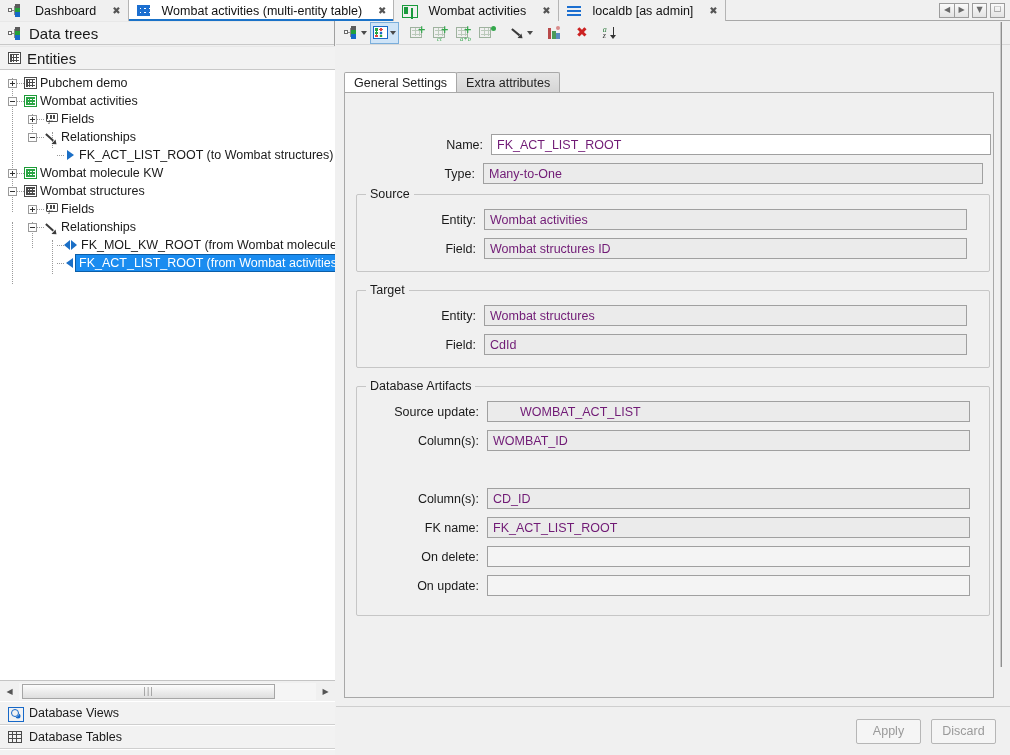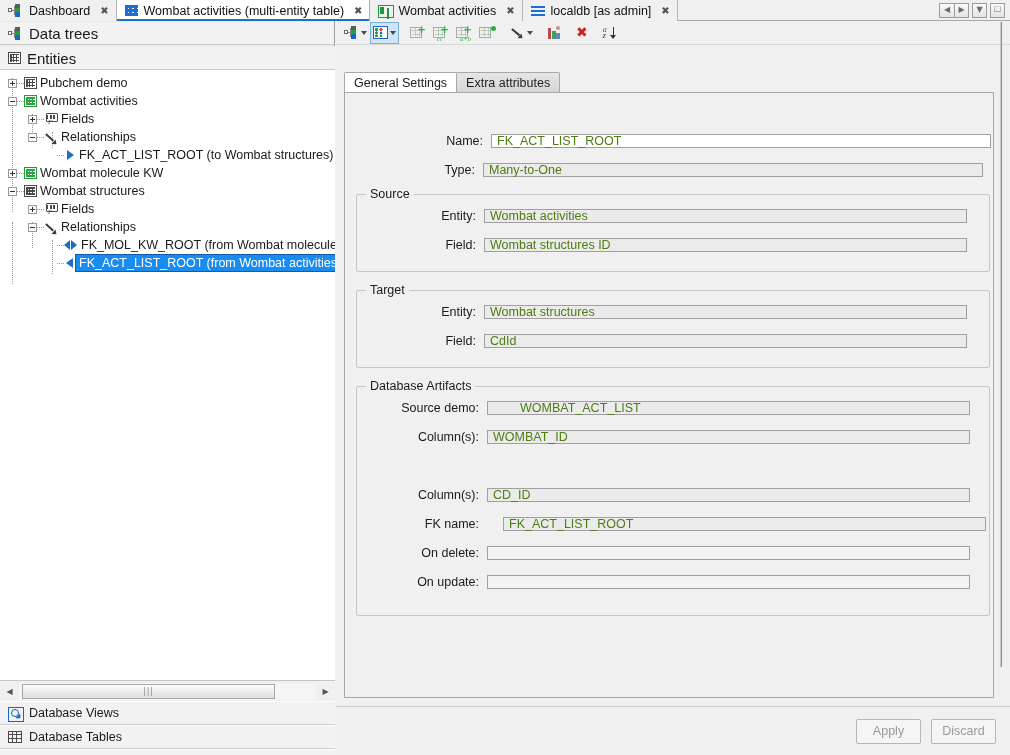--- a/index.html
+++ b/index.html
@@ -22,7 +22,7 @@
     border-bottom: 1px solid #a8a8a8;
   }
   .tab {
-    display: flex; align-items: center; gap: 6px;
+    display: flex; align-items: center; gap: 12px;
     padding: 0 7px 0 8px; height: 21px;
     background: #f0f0f0;
     border-right: 1px solid #b4b4b4;

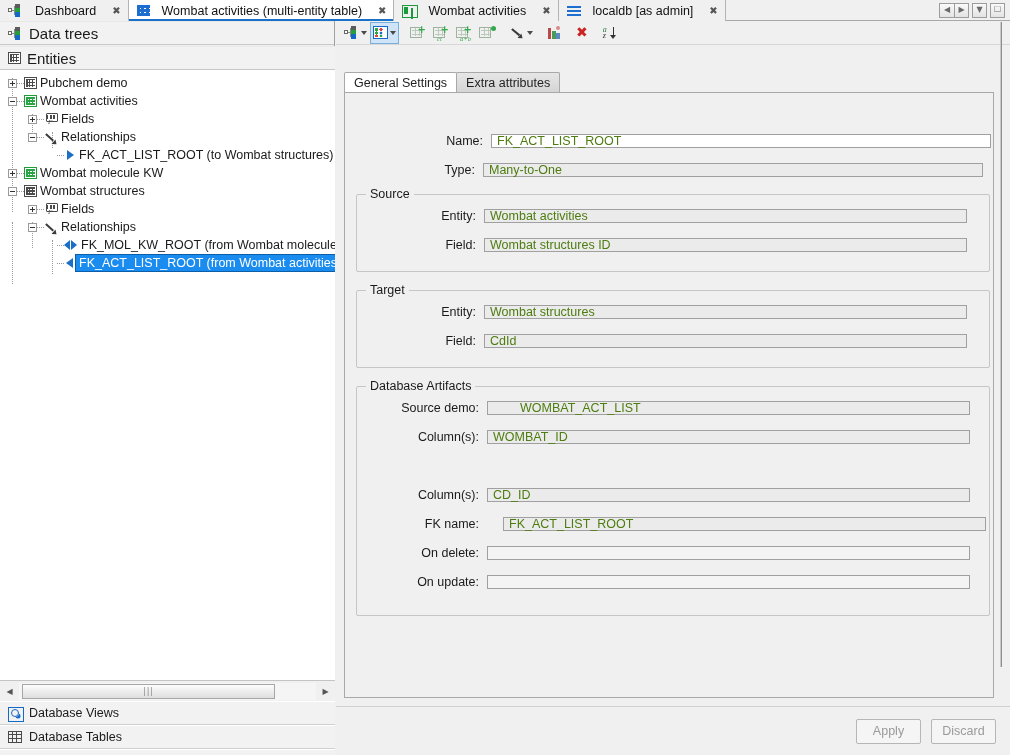--- a/index.html
+++ b/index.html
@@ -340,8 +340,8 @@
   .frow { position: absolute; display: flex; align-items: center; }
   .flabel { font-size: 12.5px; color: #1a1a1a; text-align: right; }
   .finput {
-    height: 14px; border: 1px solid #a0a0a0; background: #ffffff;
-    display: flex; align-items: center; padding: 0 5px; font-size: 12.5px; color:#4d7c0f;
+    height: 21px; border: 1px solid #a0a0a0; background: #ffffff;
+    display: flex; align-items: center; padding: 0 5px; font-size: 12.5px; color:#701a75;
   }
   .finput.ro { background: #ebebeb; }
   .finput.empty { background: #f4f4f4; }

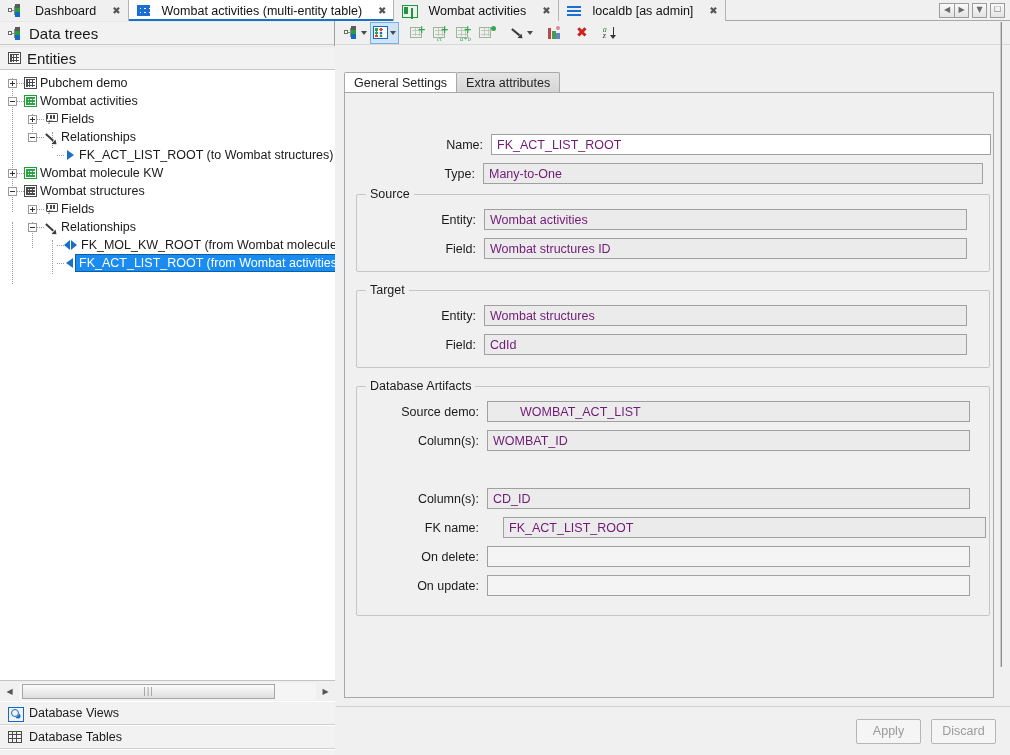--- a/index.html
+++ b/index.html
@@ -703,7 +703,7 @@
             <span class="grouptitle">Database Artifacts</span>
 
             <div class="frow" style="left:0;top:14px;width:634px;">
-              <span class="flabel" style="width:122px;">Source demo:</span>
+              <span class="flabel" style="width:122px;">Source update:</span>
               <span class="finput ro" style="margin-left:8px;width:483px;padding-left:32px;">WOMBAT_ACT_LIST</span>
             </div>
 

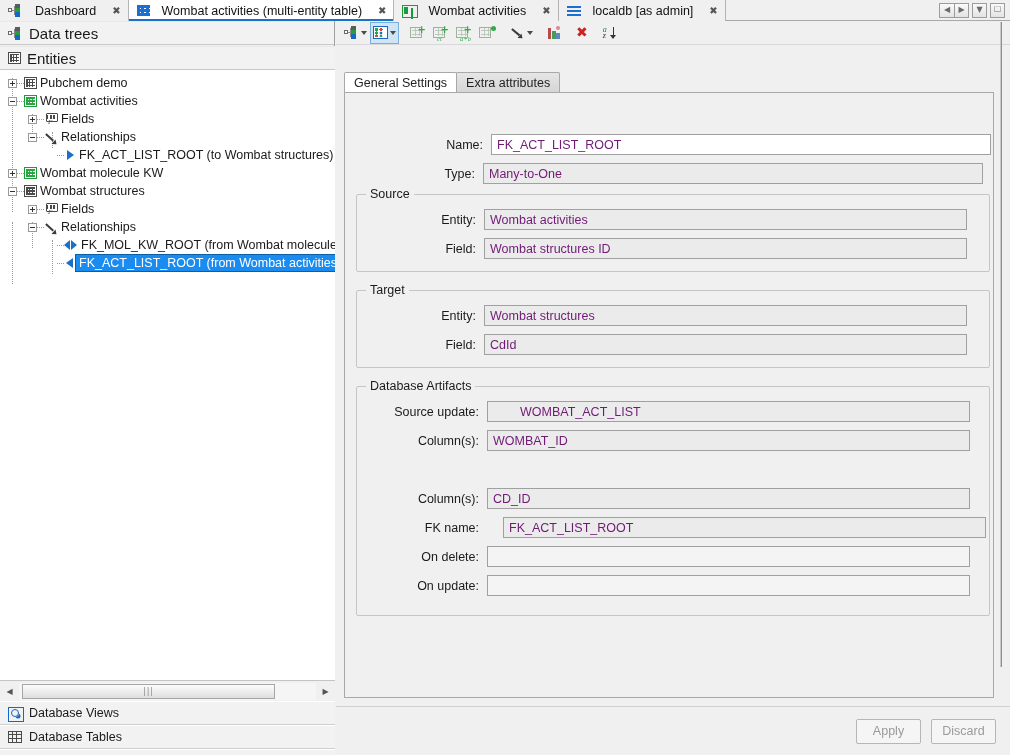--- a/index.html
+++ b/index.html
@@ -718,7 +718,7 @@
               <span class="finput ro" style="margin-left:8px;width:483px;">CD_ID</span>
             </div>
 
-            <div class="frow" style="left:0;top:130px;width:634px;gap:16px;">
+            <div class="frow" style="left:0;top:130px;width:634px;">
               <span class="flabel" style="width:122px;">FK name:</span>
               <span class="finput ro" style="margin-left:8px;width:483px;">FK_ACT_LIST_ROOT</span>
             </div>

